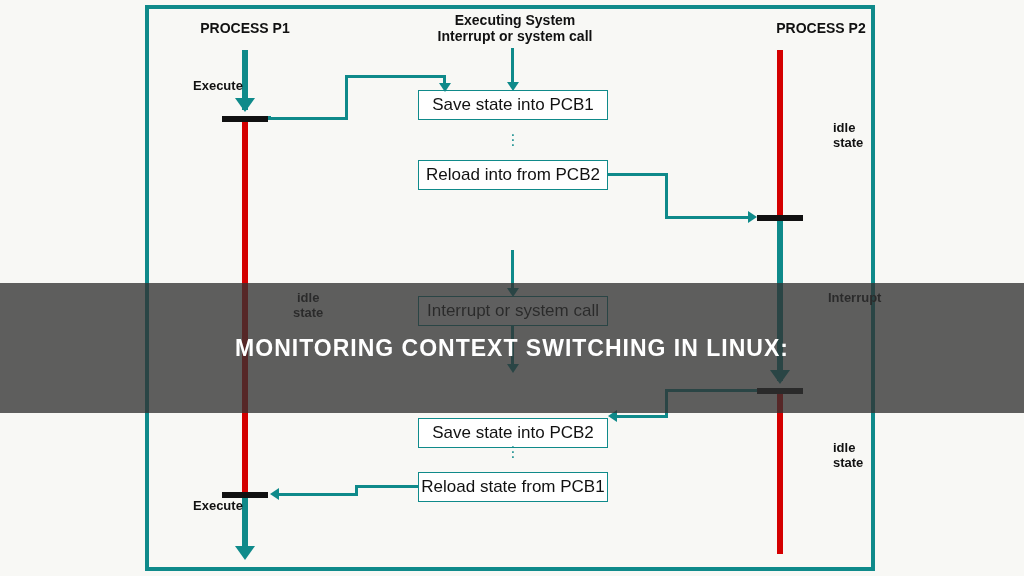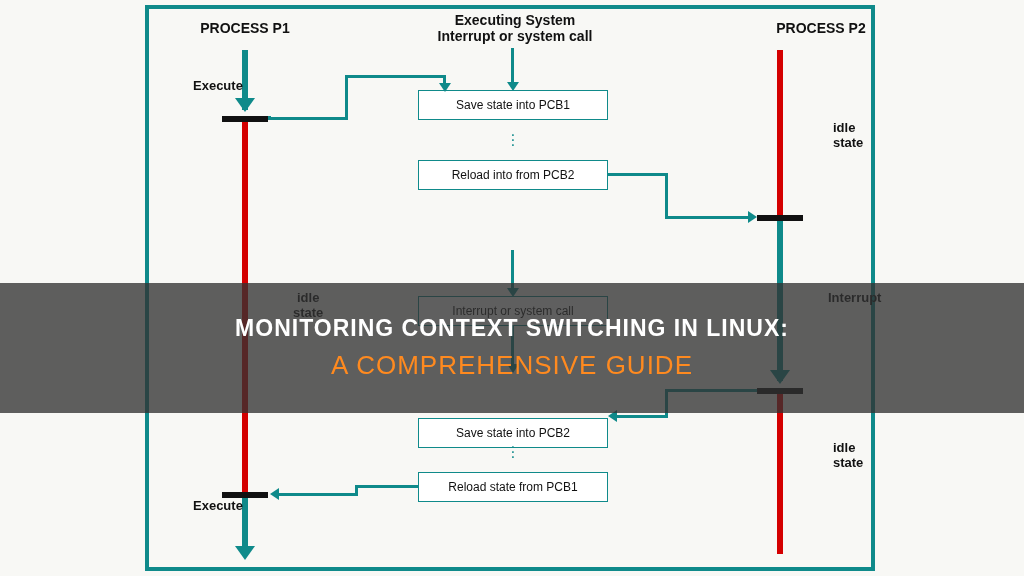--- a/index.html
+++ b/index.html
@@ -42,7 +42,7 @@
     display: flex;
     align-items: center;
     justify-content: center;
-    font-size: 12px;
+    font-size: 17px;
     color: #111;
   }
   .vline-teal {

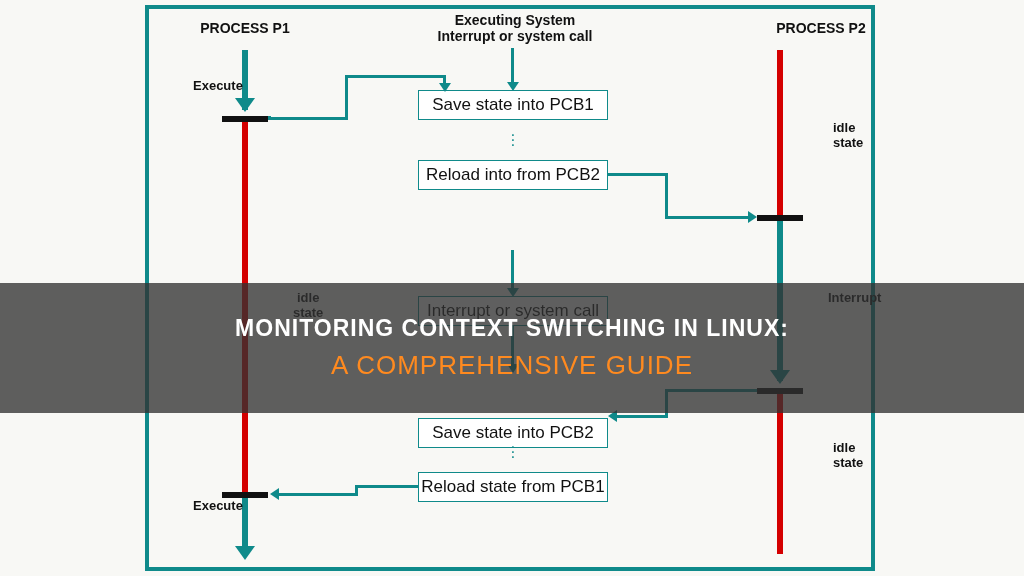--- a/index.html
+++ b/index.html
@@ -199,7 +199,6 @@
 
 <div id="banner">
   <div class="l1">MONITORING CONTEXT SWITCHING IN LINUX:</div>
-  <div class="l2">A COMPREHENSIVE GUIDE</div>
 </div>
 
 </body></html>

